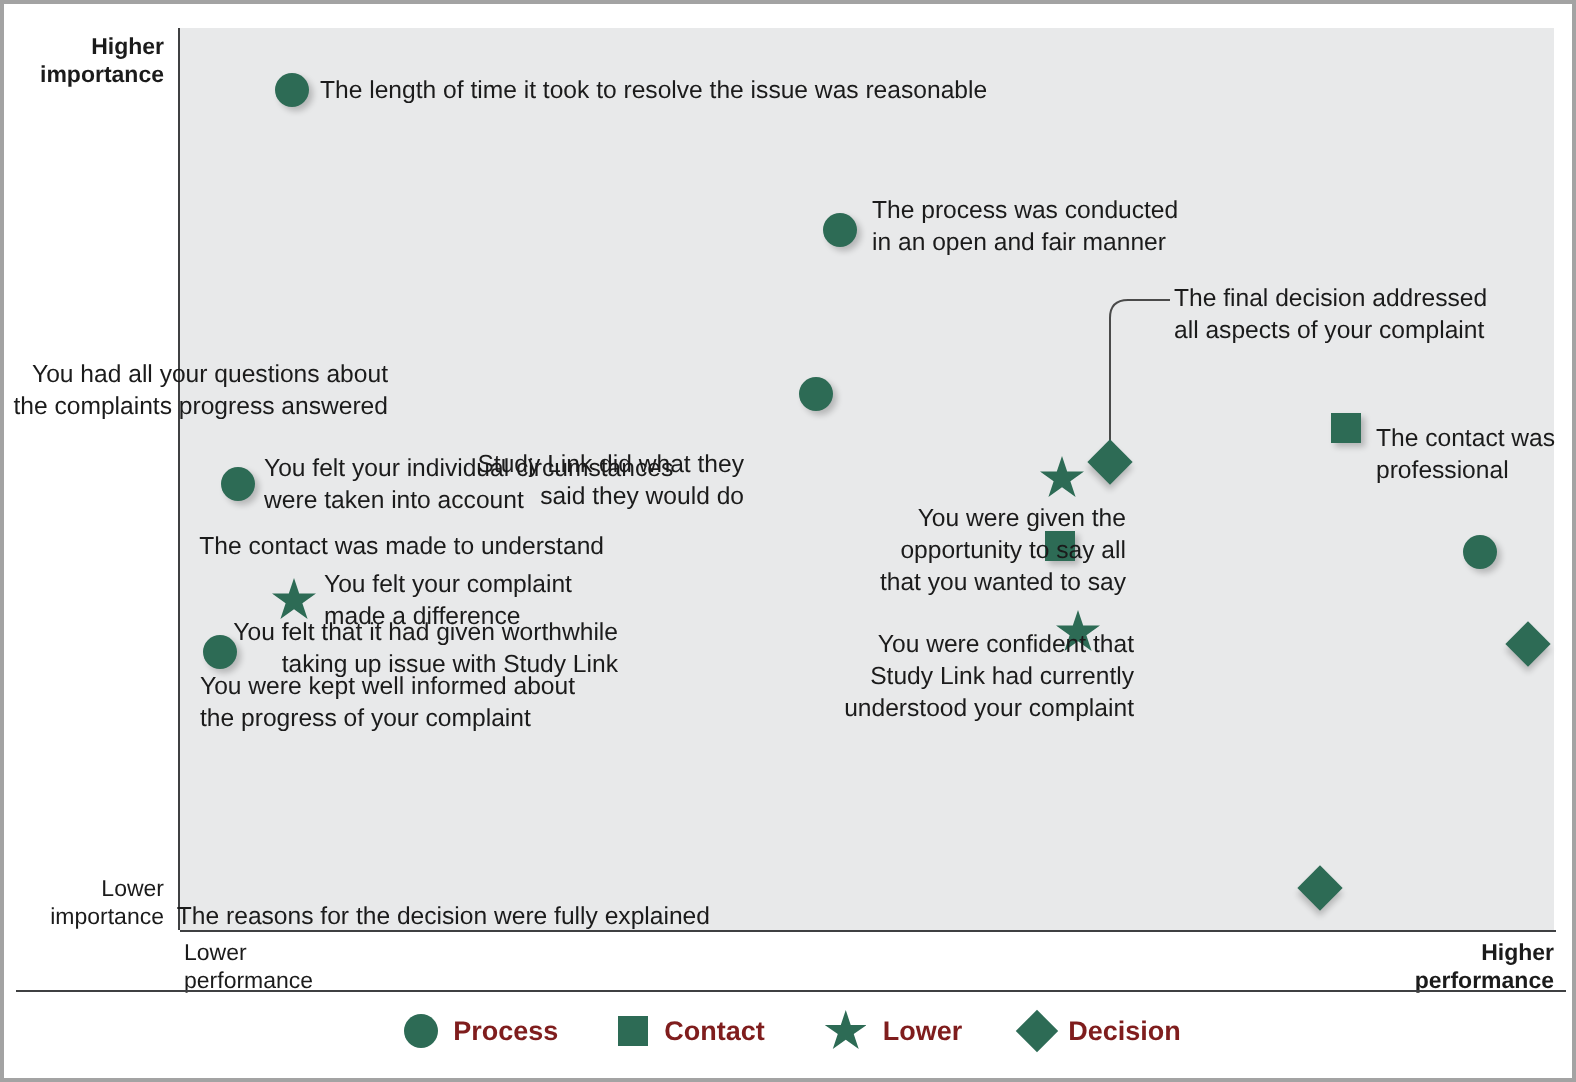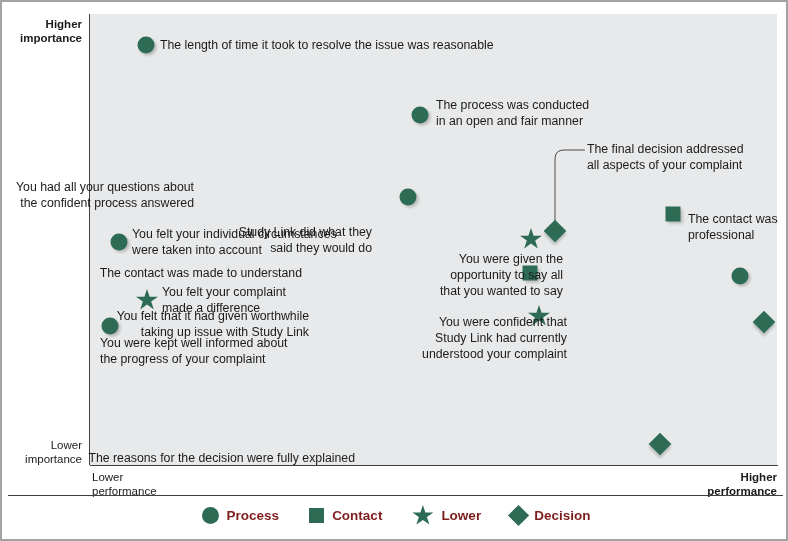--- a/index.html
+++ b/index.html
@@ -209,7 +209,7 @@
       <div class="pt-label ta-left" style="left: 434px; top: 95px;">The process was conducted
 in an open and fair manner</div>
       <div class="pt-label ta-right" style="left: auto; top: 177px; right: 592px;">You had all your questions about
-the confident process answered</div>
+the complaints progress answered</div>
       <div class="pt-label ta-left" style="left: 130px; top: 224px;">You felt your individual circumstances
 were taken into account</div>
       <div class="pt-label ta-left" style="left: 98px; top: 333px;">You were kept well informed about

